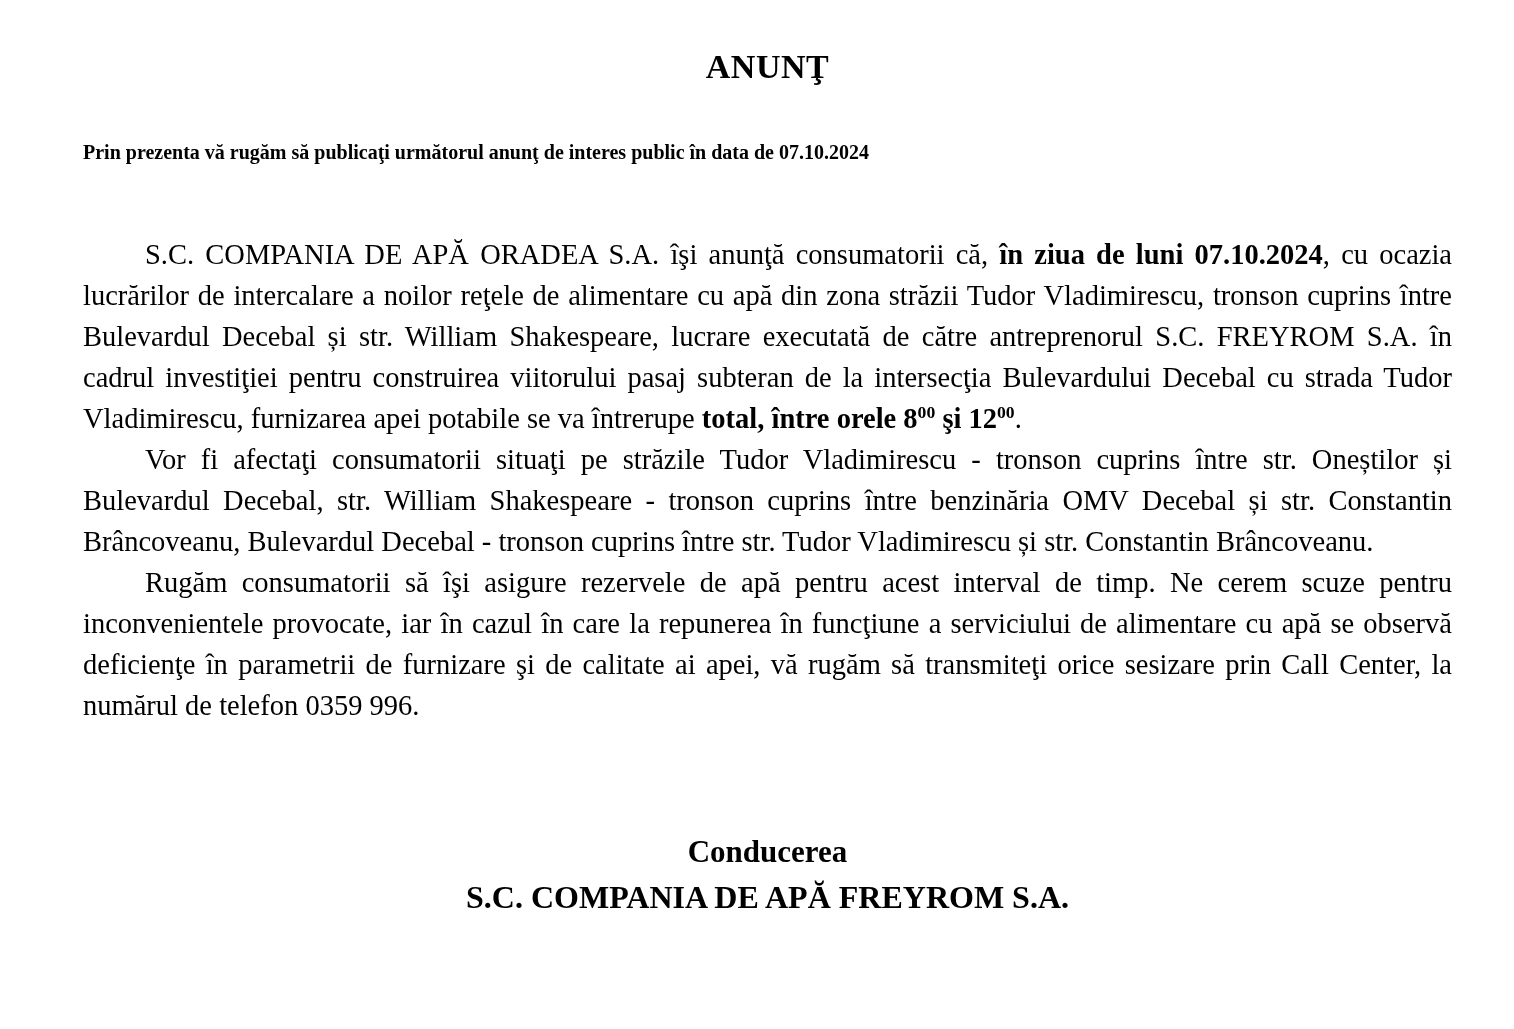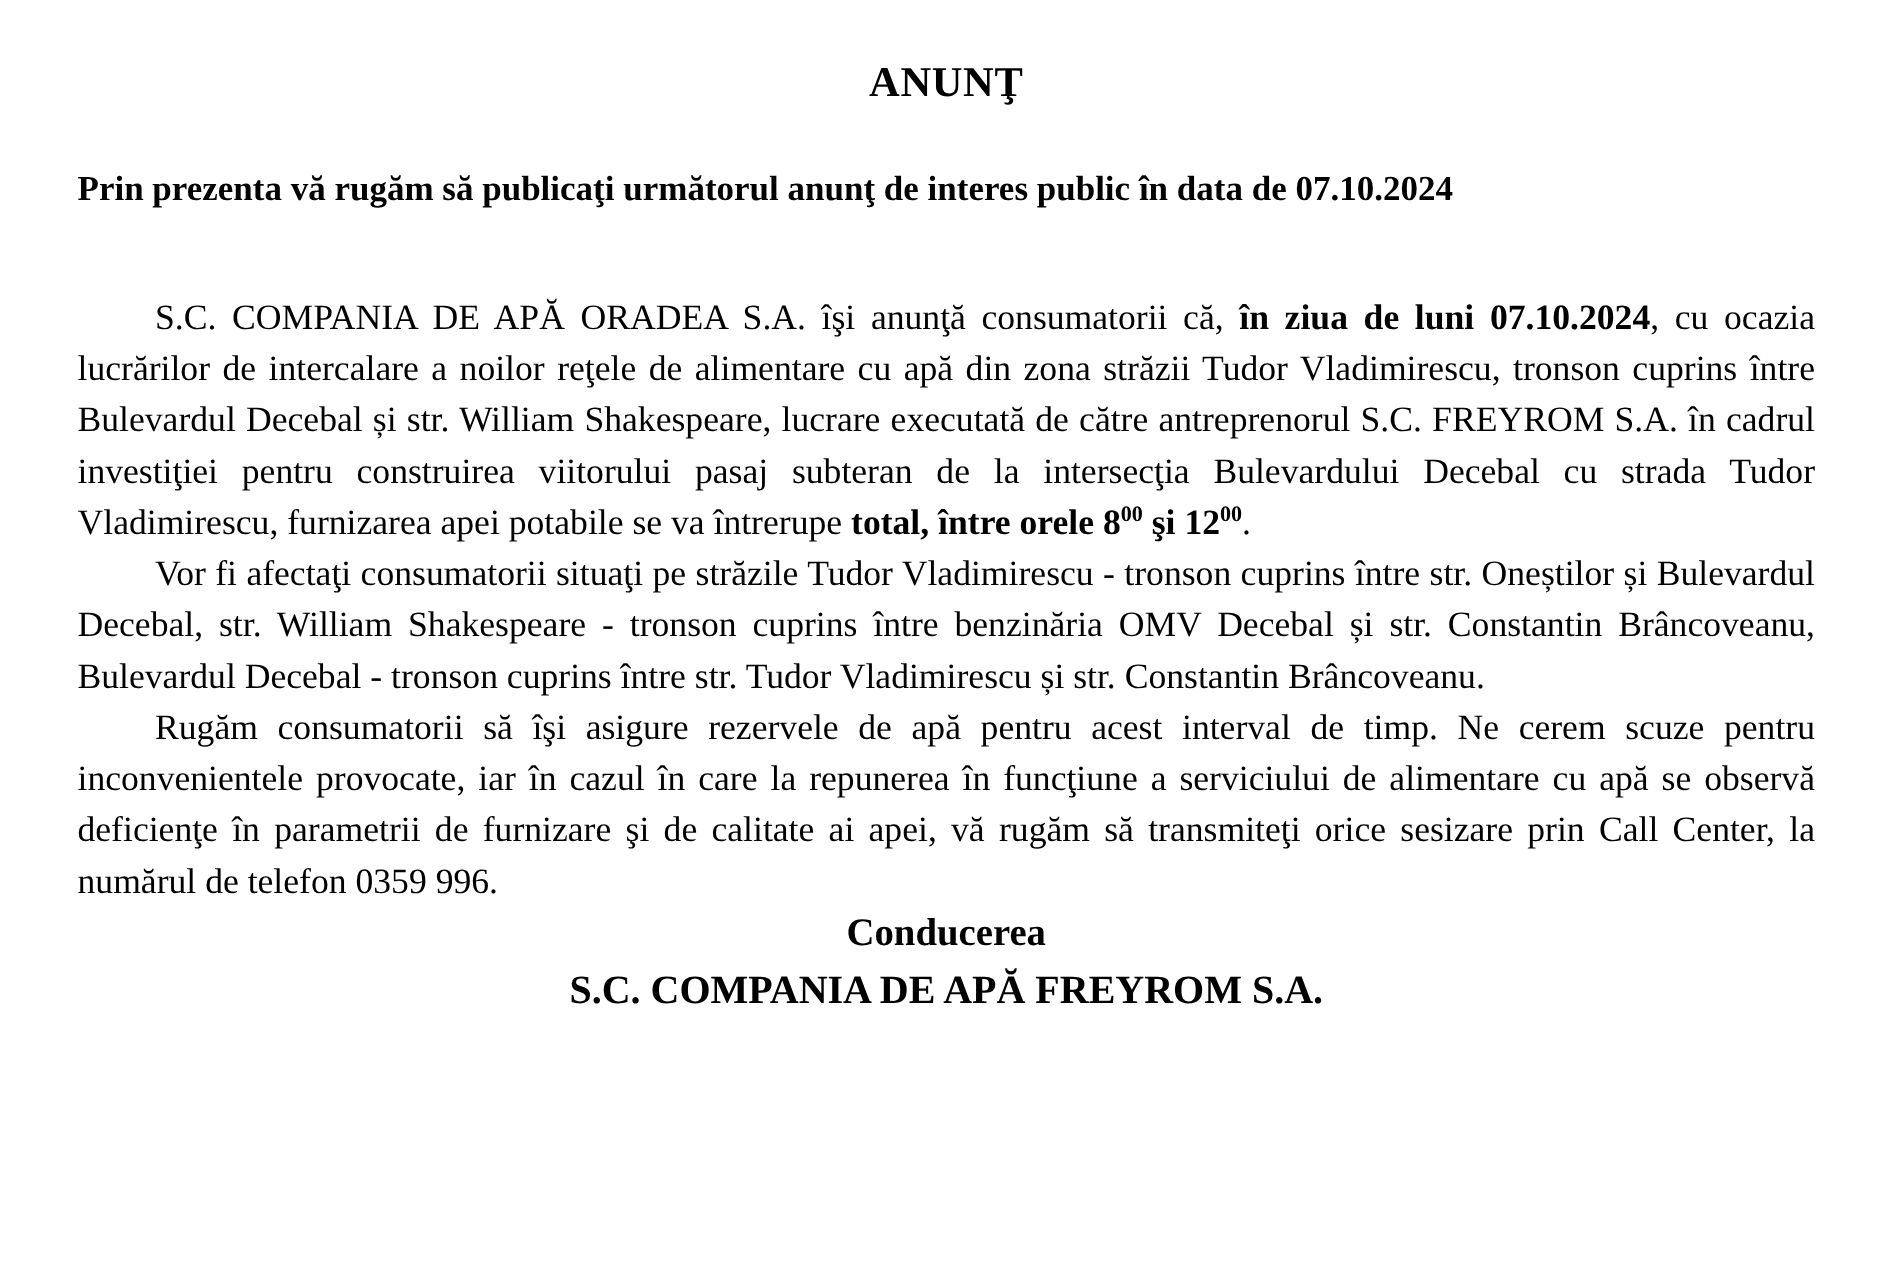--- a/index.html
+++ b/index.html
@@ -18,7 +18,7 @@
     box-sizing: border-box;
     width: 1514px;
     height: 1029px;
-    padding: 48px 62px 0 62px;
+    padding: 48px 62px 0 83px;
     background: #ffffff;
   }
   .title {

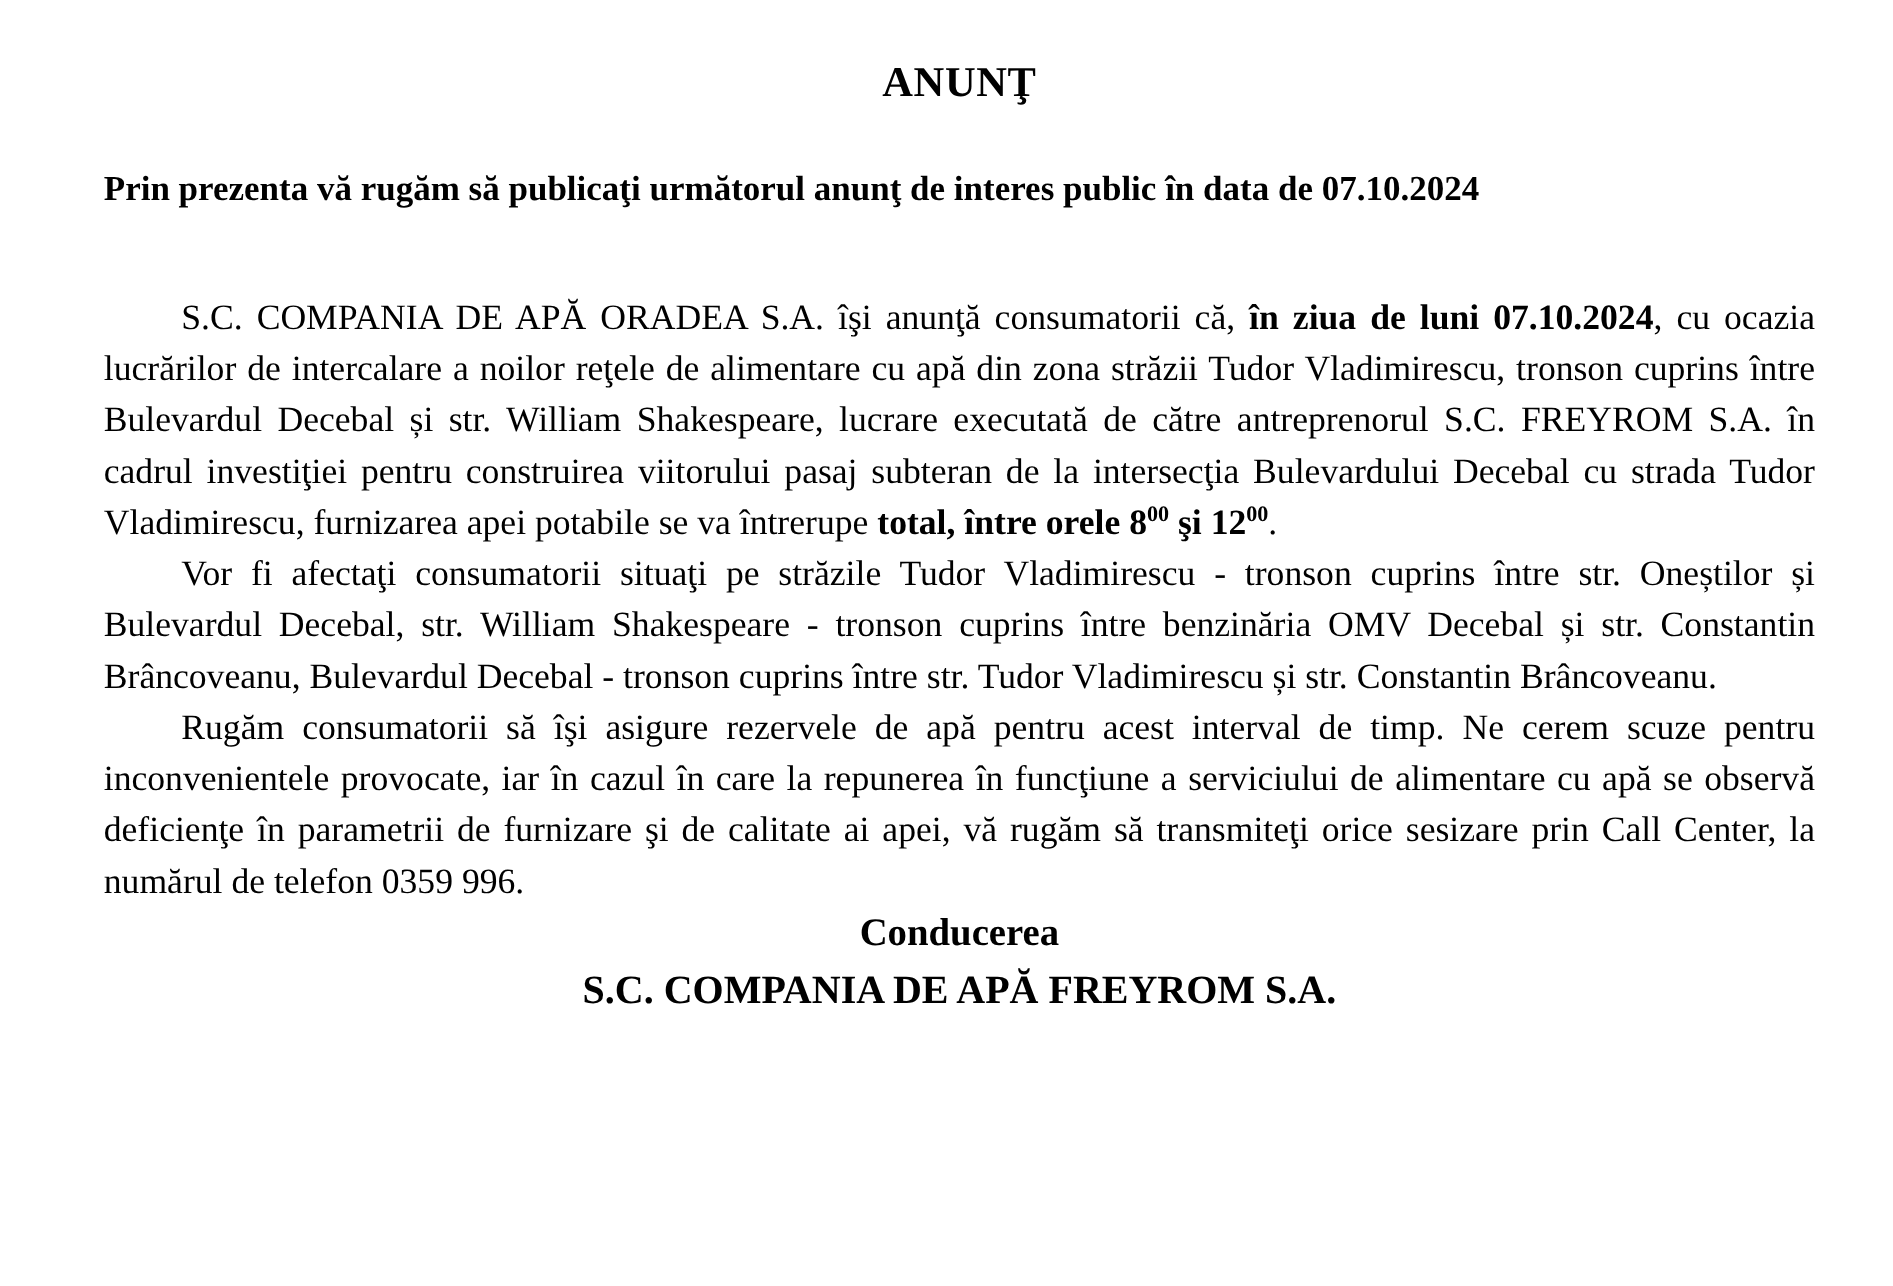--- a/index.html
+++ b/index.html
@@ -31,7 +31,7 @@
   .intro {
     margin: 0 0 64px 0;
     font-weight: bold;
-    font-size: 28px;
+    font-size: 20px;
     line-height: 36px;
   }
   .bodytext {

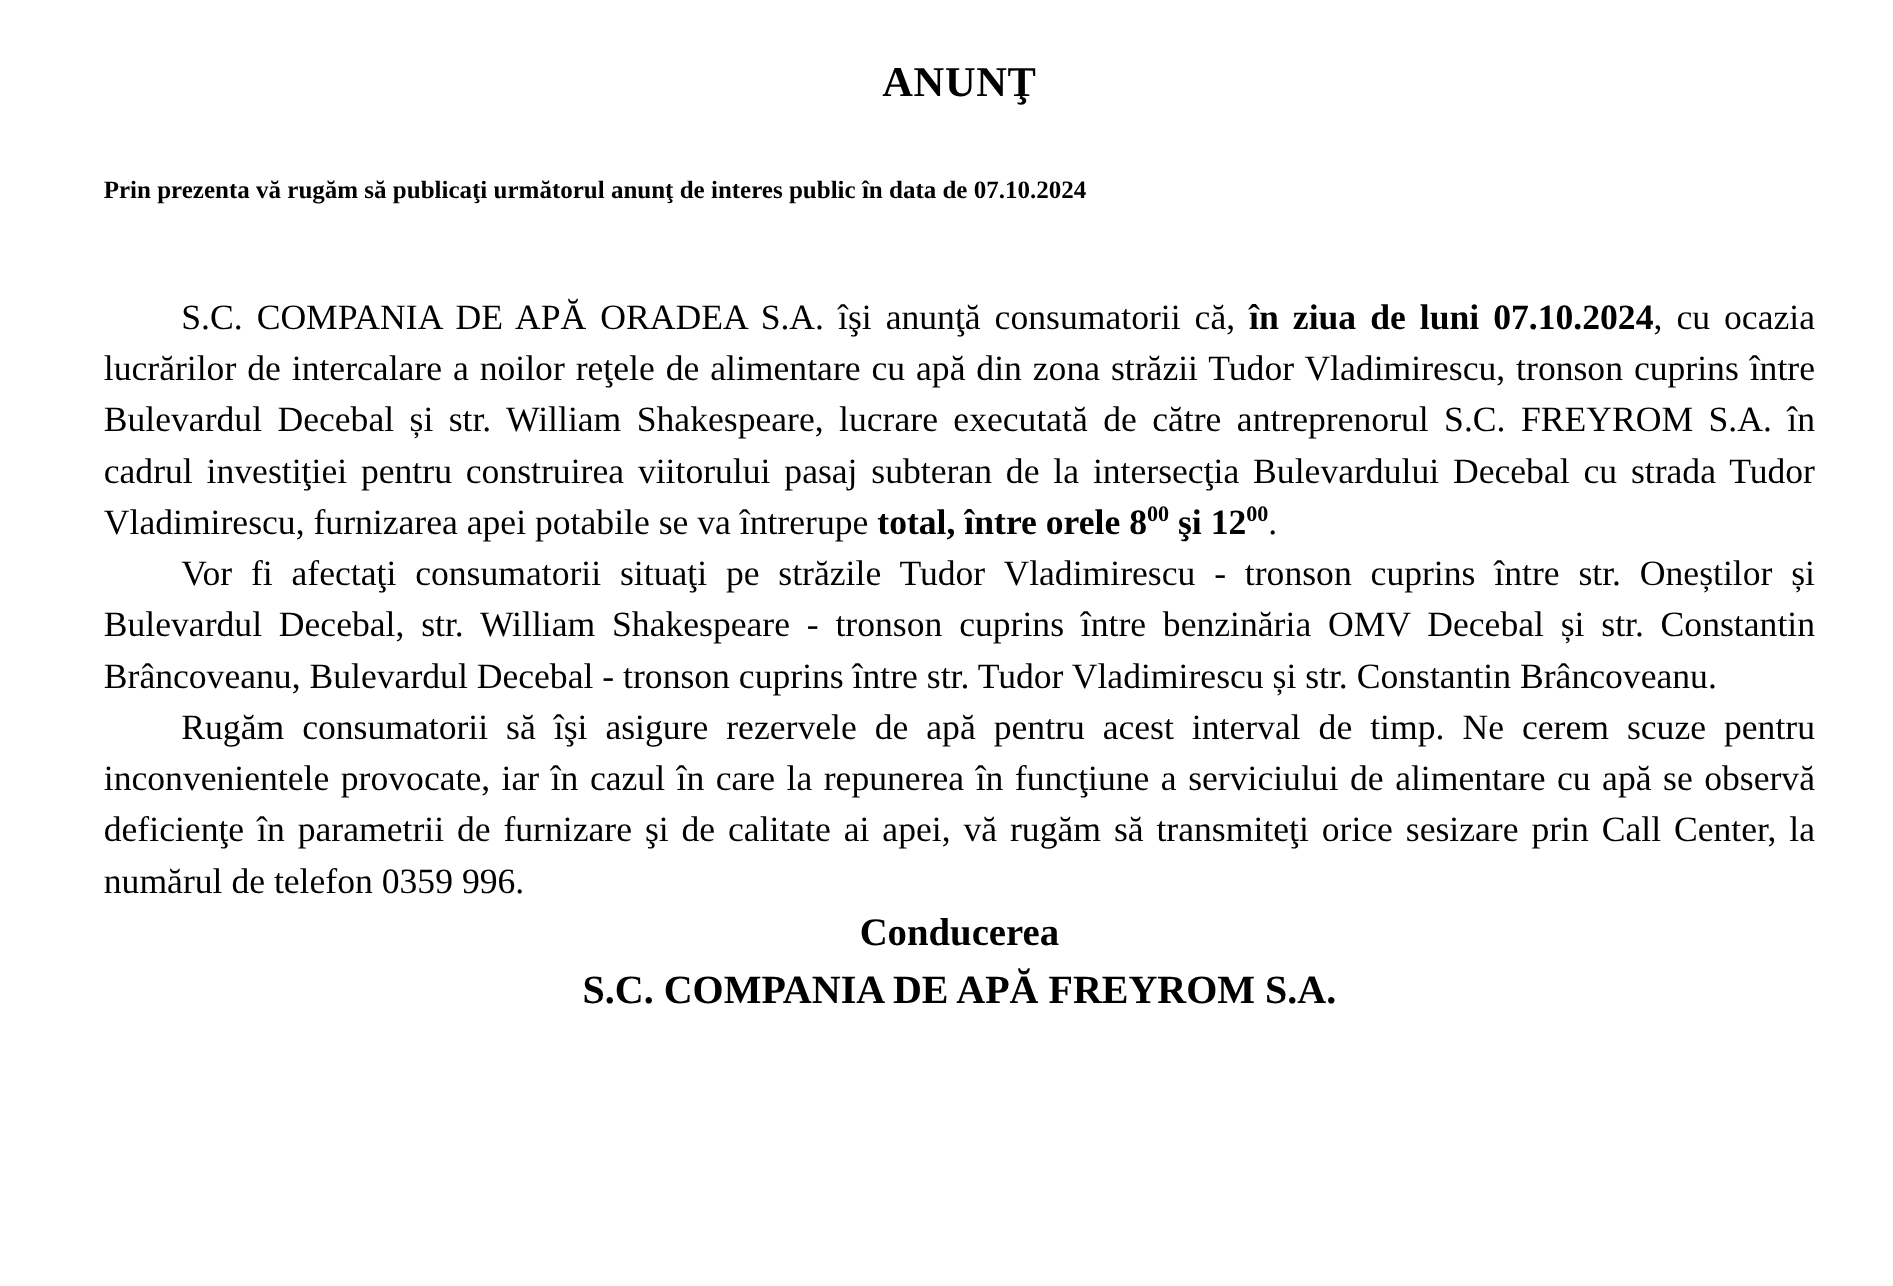--- a/index.html
+++ b/index.html
@@ -52,6 +52,7 @@
     line-height: 0;
   }
   .signature {
+    margin-top: 106px;
     text-align: center;
     font-weight: bold;
   }

